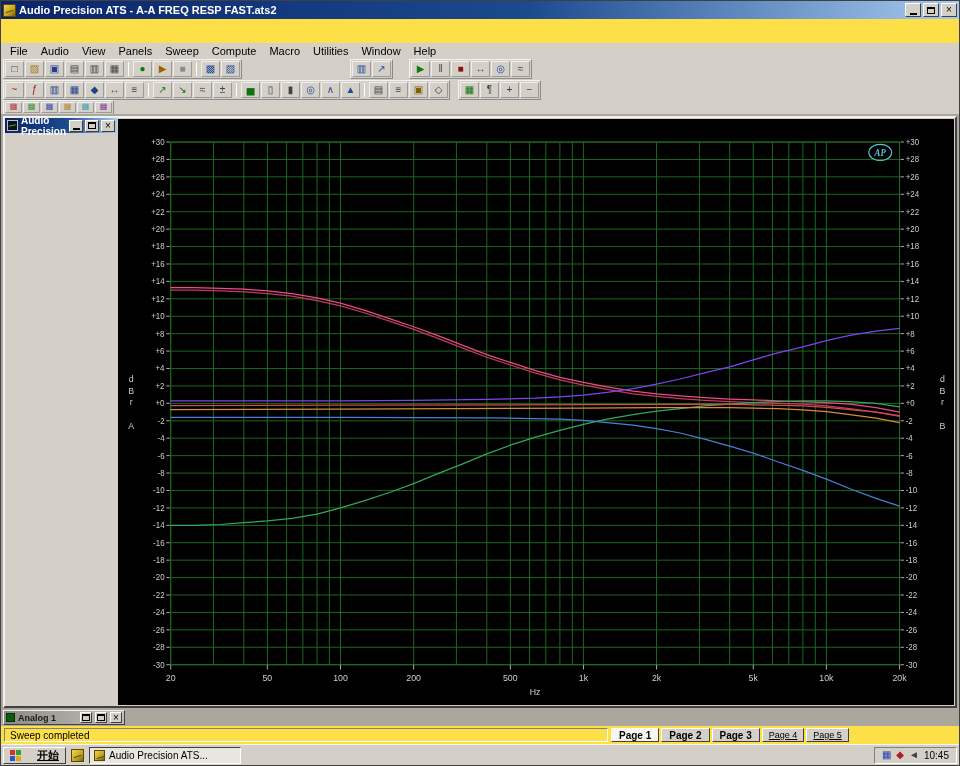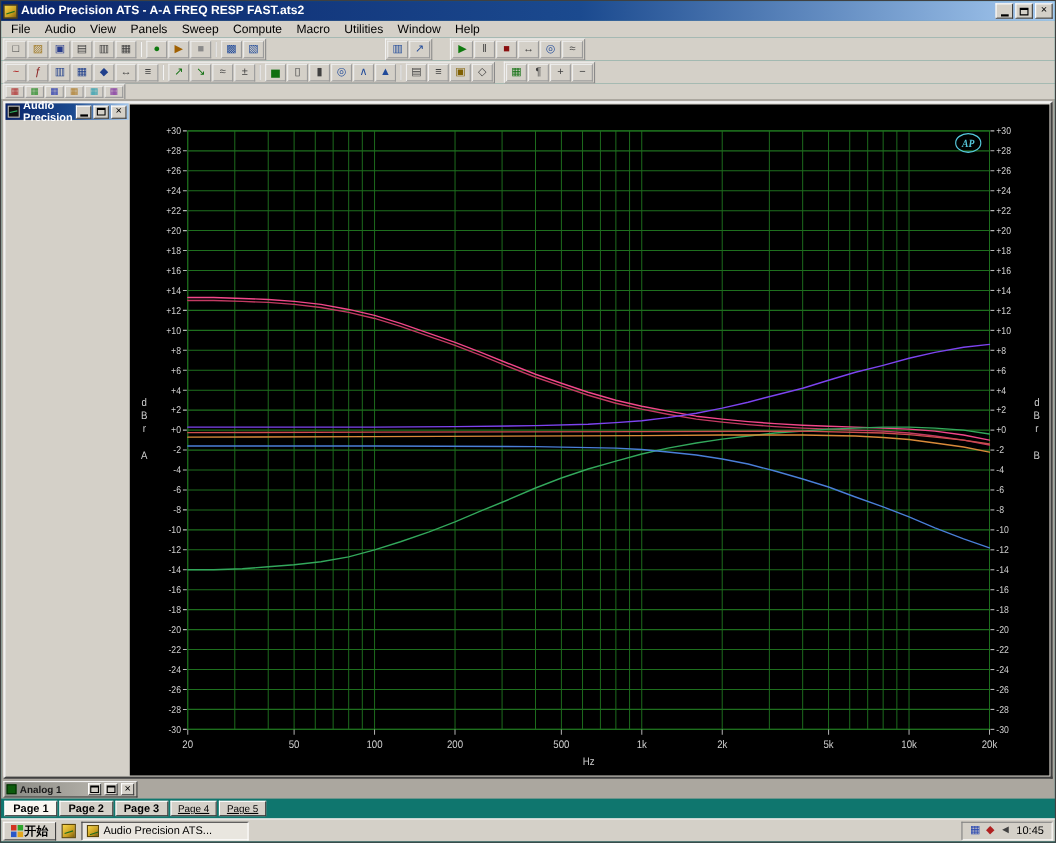--- a/index.html
+++ b/index.html
@@ -6,7 +6,7 @@
   html,body { background:#555; }
   .app {
     position:relative; width:960px; height:766px;
-    background:#0f766e; font-family:"Liberation Sans",sans-serif;
+    background:#fde047; font-family:"Liberation Sans",sans-serif;
     font-size:11px; color:#000; display:flex; flex-direction:column;
     overflow:hidden; border:1px solid #404040;
   }

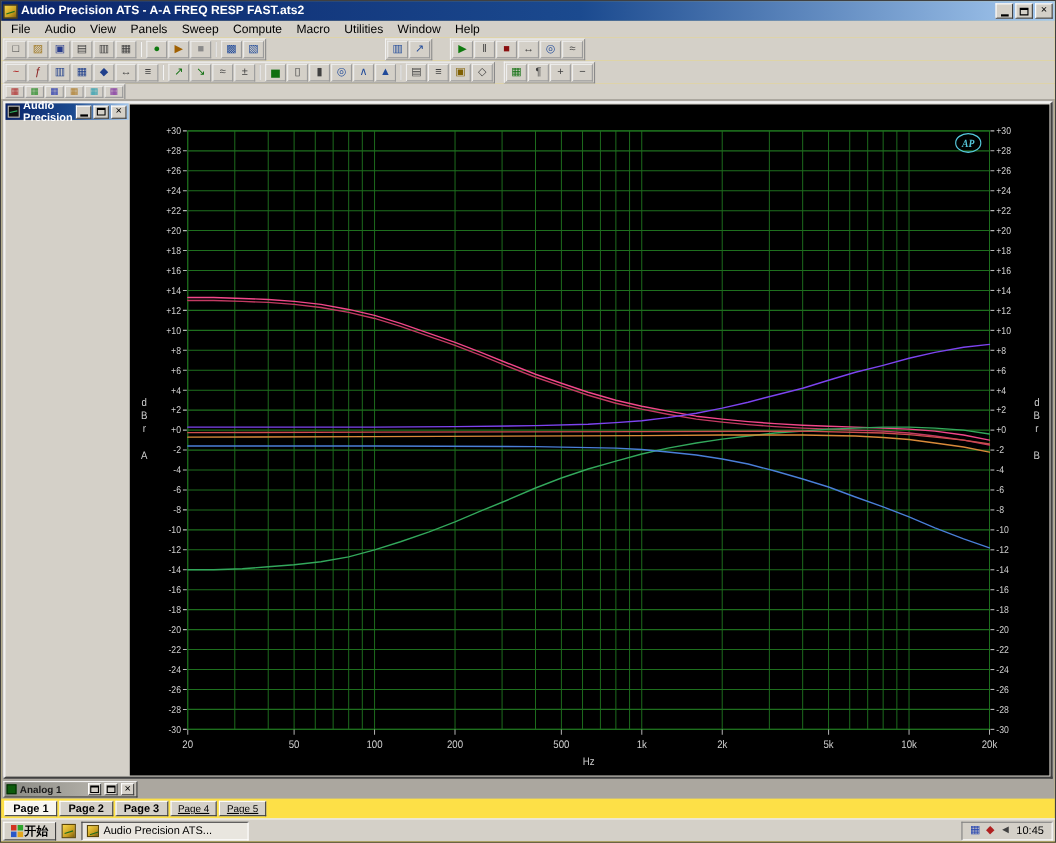--- a/index.html
+++ b/index.html
@@ -28,7 +28,7 @@
   .app-icon::after { content:""; position:absolute; left:2px; top:6px; width:8px; height:3px;
     border-top:1px solid #1c6b1c; transform:rotate(-18deg); }
   
-  .menubar { height:15px; flex:0 0 15px; display:flex; align-items:flex-end; padding:0 3px; background:#d4d0c8; }
+  .menubar { height:15px; flex:0 0 15px; display:flex; align-items:flex-end; padding:0 3px; background:#d4d0c8;margin-top:24px; }
   .menu-item { padding:1px 7px 1px 6px; cursor:default; }
   
   .toolbar { display:flex; align-items:center; padding:1px 2px; background:#d4d0c8; }

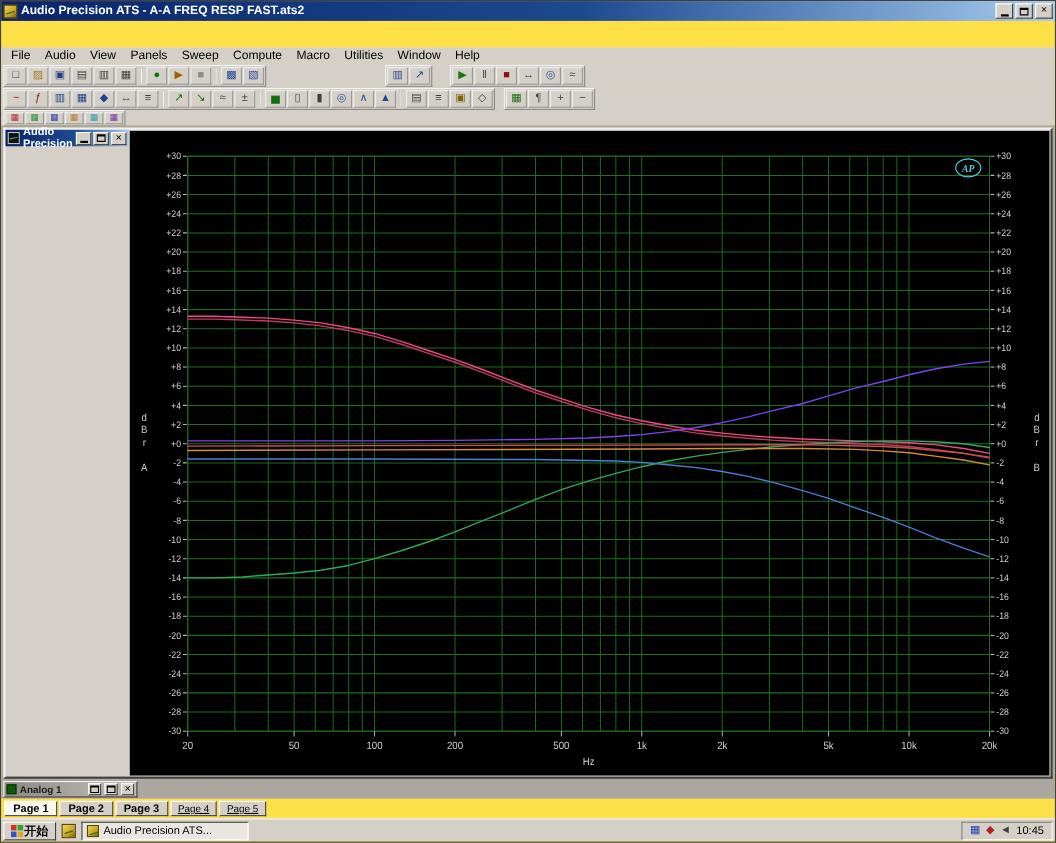--- a/index.html
+++ b/index.html
@@ -580,6 +580,7 @@
   </div>
 
   <div class="statusbar">
+    <div class="status-field">Sweep completed</div>
     <div class="page-tabs" id="pagetabs">
         <div class="page-tab active">Page 1</div>
         <div class="page-tab">Page 2</div>

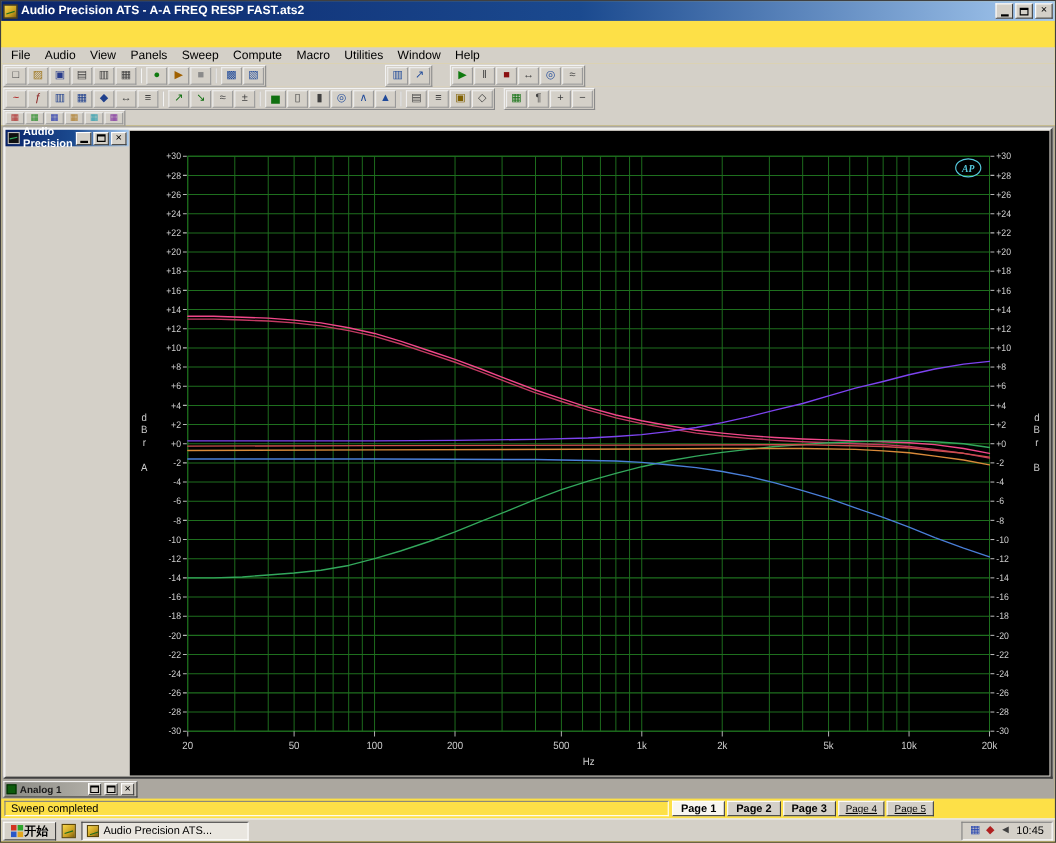--- a/index.html
+++ b/index.html
@@ -91,8 +91,8 @@
   
   .taskbar { height:21px; flex:0 0 21px; display:flex; align-items:center; gap:3px; padding:1px 2px;
     background:#d4d0c8; border-top:1px solid #f4f4f4; }
-  .start-btn { height:17px; display:flex; align-items:center; gap:1px; padding:0 6px; font-weight:bold;
-    border:1px solid; border-color:#fff #404040 #404040 #fff; background:#d4d0c8; font-size:11px; }
+  .start-btn { height:17px; display:flex; align-items:center; gap:16px; padding:0 6px; font-weight:bold;
+    border:1px solid; border-color:#fff #404040 #404040 #fff; background:#d4d0c8; font-size:11px;text-decoration:underline; }
   .start-logo { display:grid; grid-template-columns:5px 5px; grid-template-rows:5px 5px; gap:1px; }
   .start-logo i:nth-child(1){background:#d23420;} .start-logo i:nth-child(2){background:#2da52d;}
   .start-logo i:nth-child(3){background:#2b58c8;} .start-logo i:nth-child(4){background:#e3a61e;}

